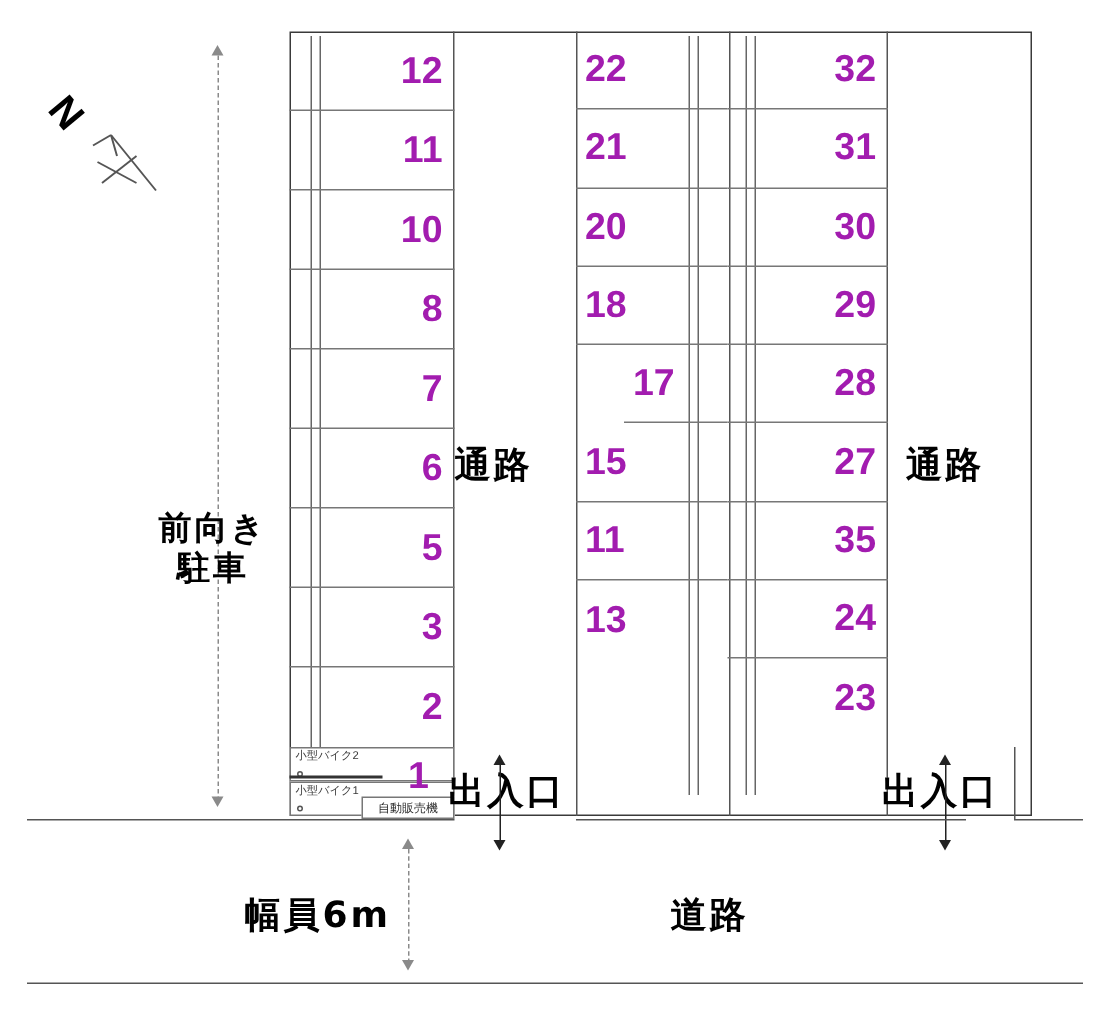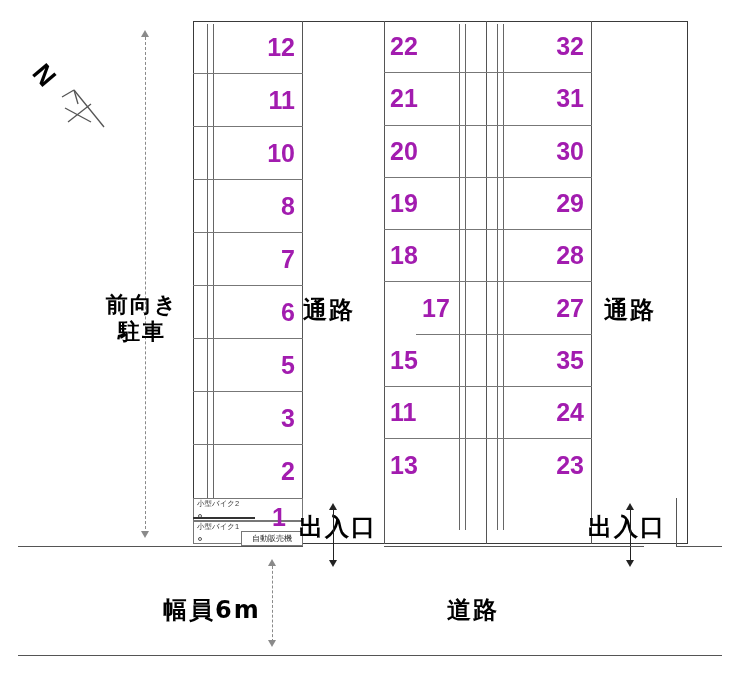--- a/index.html
+++ b/index.html
@@ -259,9 +259,6 @@
         <span class="stall-num num-left">20</span>
       </div>
       <div class="stall" style="height: 52.3px;">
-        <span class="stall-num num-left">19</span>
-      </div>
-      <div class="stall" style="height: 52.3px;">
         <span class="stall-num num-left">18</span>
       </div>
       <div class="stall" style="height: 52.3px; margin-left: 32px;">

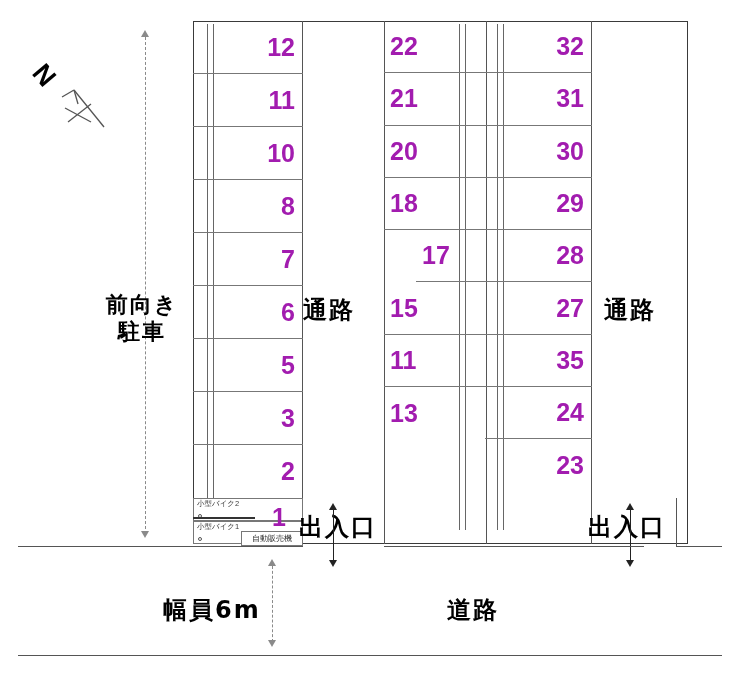--- a/index.html
+++ b/index.html
@@ -130,7 +130,7 @@
   }
   .jp-22 { font-size: 22px; letter-spacing: 2px; }
   .jp-24 { font-size: 24px; letter-spacing: 2px; }
-  .center-2line { text-align: center; }
+  .center-2line { text-align: center; margin-top: 48px; }
 
   
   .road-line {

